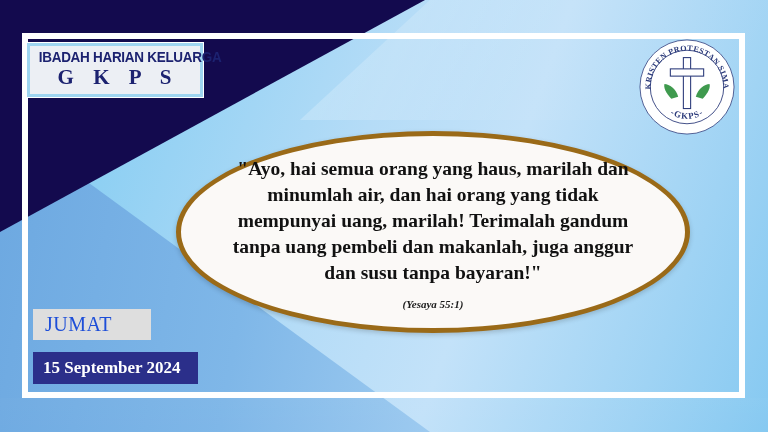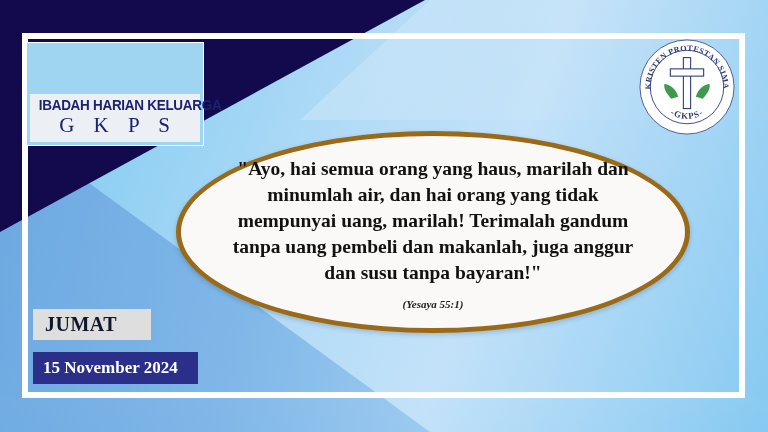--- a/index.html
+++ b/index.html
@@ -74,7 +74,6 @@
     background: #eceff4;
     padding: 4px 3px 5px 3px;
     text-align: center;
-    margin-top: 48px;
   }
   .badge-line1 {
     font-family: "Liberation Sans", sans-serif;

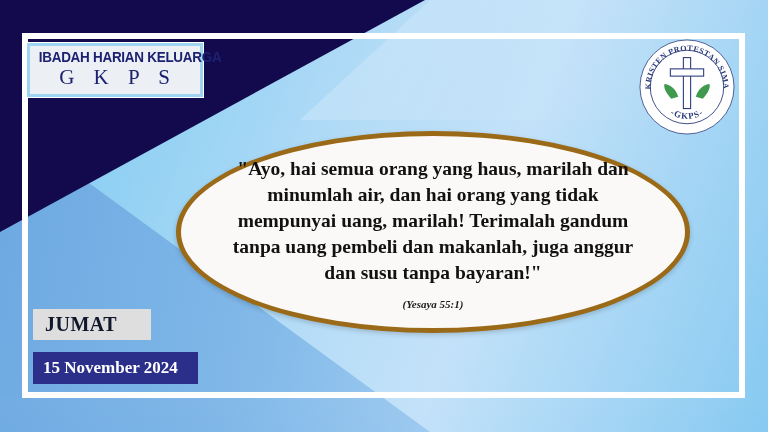--- a/index.html
+++ b/index.html
@@ -87,7 +87,7 @@
   }
   .badge-line2 {
     font-family: "Liberation Serif", serif;
-    font-weight: normal;
+    font-weight: bold;
     font-size: 21px;
     letter-spacing: 7px;
     color: #1c2270;

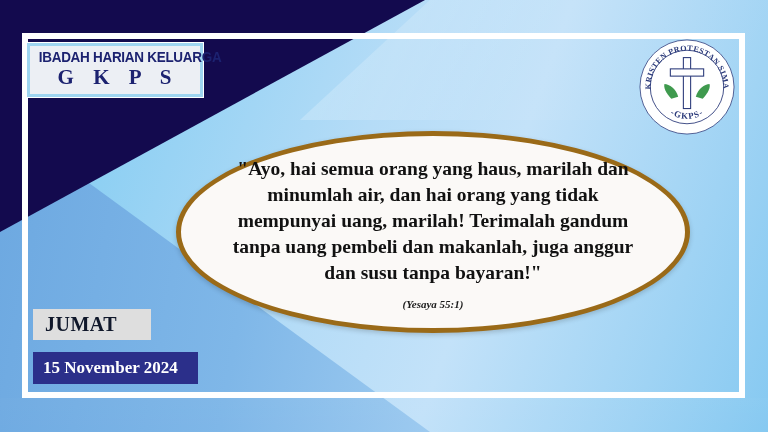--- a/index.html
+++ b/index.html
@@ -155,9 +155,9 @@
   }
   .day-label {
     font-family: "Liberation Serif", serif;
-    font-weight: bold;
+    font-weight: normal;
     font-size: 20px;
-    color: #0f172a;
+    color: #1d4ed8;
     padding-left: 12px;
     letter-spacing: 0.5px;
   }

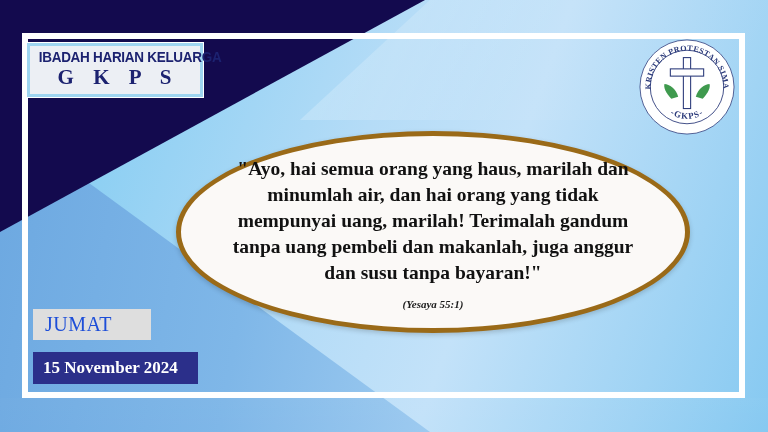--- a/index.html
+++ b/index.html
@@ -232,7 +232,7 @@
   </div>
 
   <div class="date-box">
-    <span class="date-label">15 November 2024</span>
+    <span class="date-label">15 September 2024</span>
   </div>
 
 </div>

